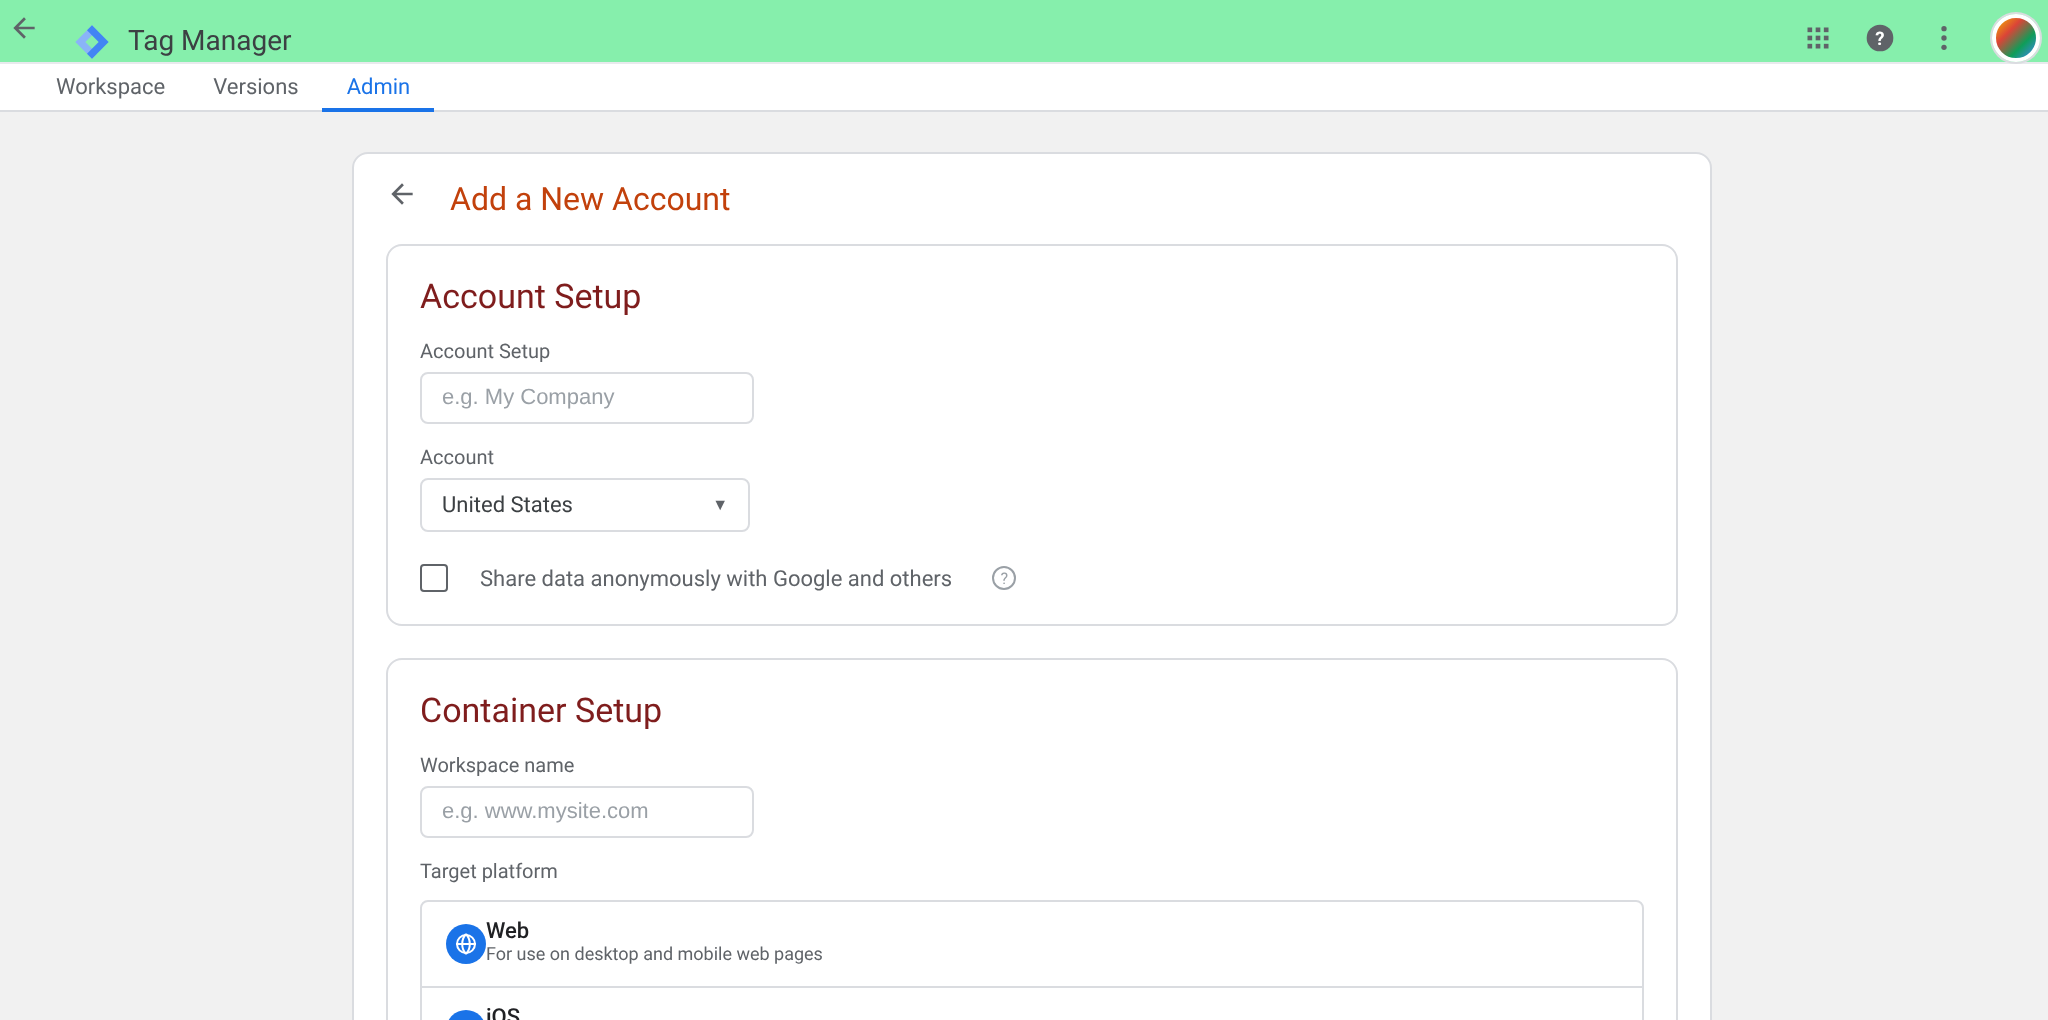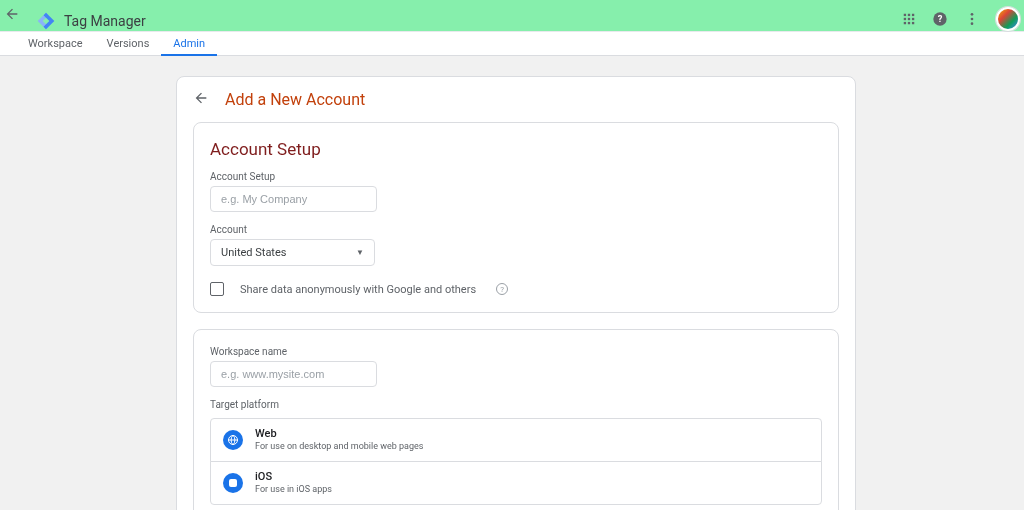--- a/index.html
+++ b/index.html
@@ -138,6 +138,7 @@
   </div>
 
   <div class="section-card second">
+    <div class="section-title">Container Setup</div>
     
     <div class="field-label">Workspace name</div>
     <input class="text-input" type="text" placeholder="e.g. www.mysite.com" style="">

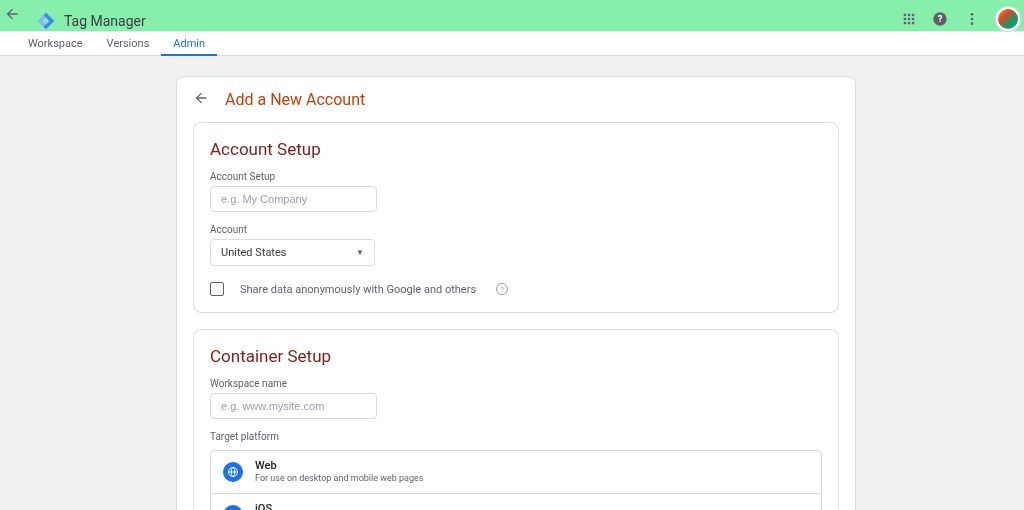--- a/index.html
+++ b/index.html
@@ -41,7 +41,7 @@
     .help-icon { width: 12px; height: 12px; border: 1px solid #9aa0a6; border-radius: 50%; display: inline-flex; align-items: center; justify-content: center; font-size: 8px; color: #9aa0a6; margin-left: 4px; cursor: pointer; }
     
     .platform-list { display: flex; flex-direction: column; gap: 0; }
-    .platform-item { display: flex; align-items: center; gap: 12px; padding: 8px 12px; border: 1px solid #dadce0; margin-bottom: -1px; cursor: pointer; }
+    .platform-item { display: flex; align-items: center; padding: 8px 12px; border: 1px solid #dadce0; margin-bottom: -1px; cursor: pointer; }
     .platform-item:first-child { border-radius: 4px 4px 0 0; }
     .platform-item:last-child { border-radius: 0 0 4px 4px; }
     .platform-icon { width: 20px; height: 20px; border-radius: 50%; display: flex; align-items: center; justify-content: center; flex-shrink: 0; }

